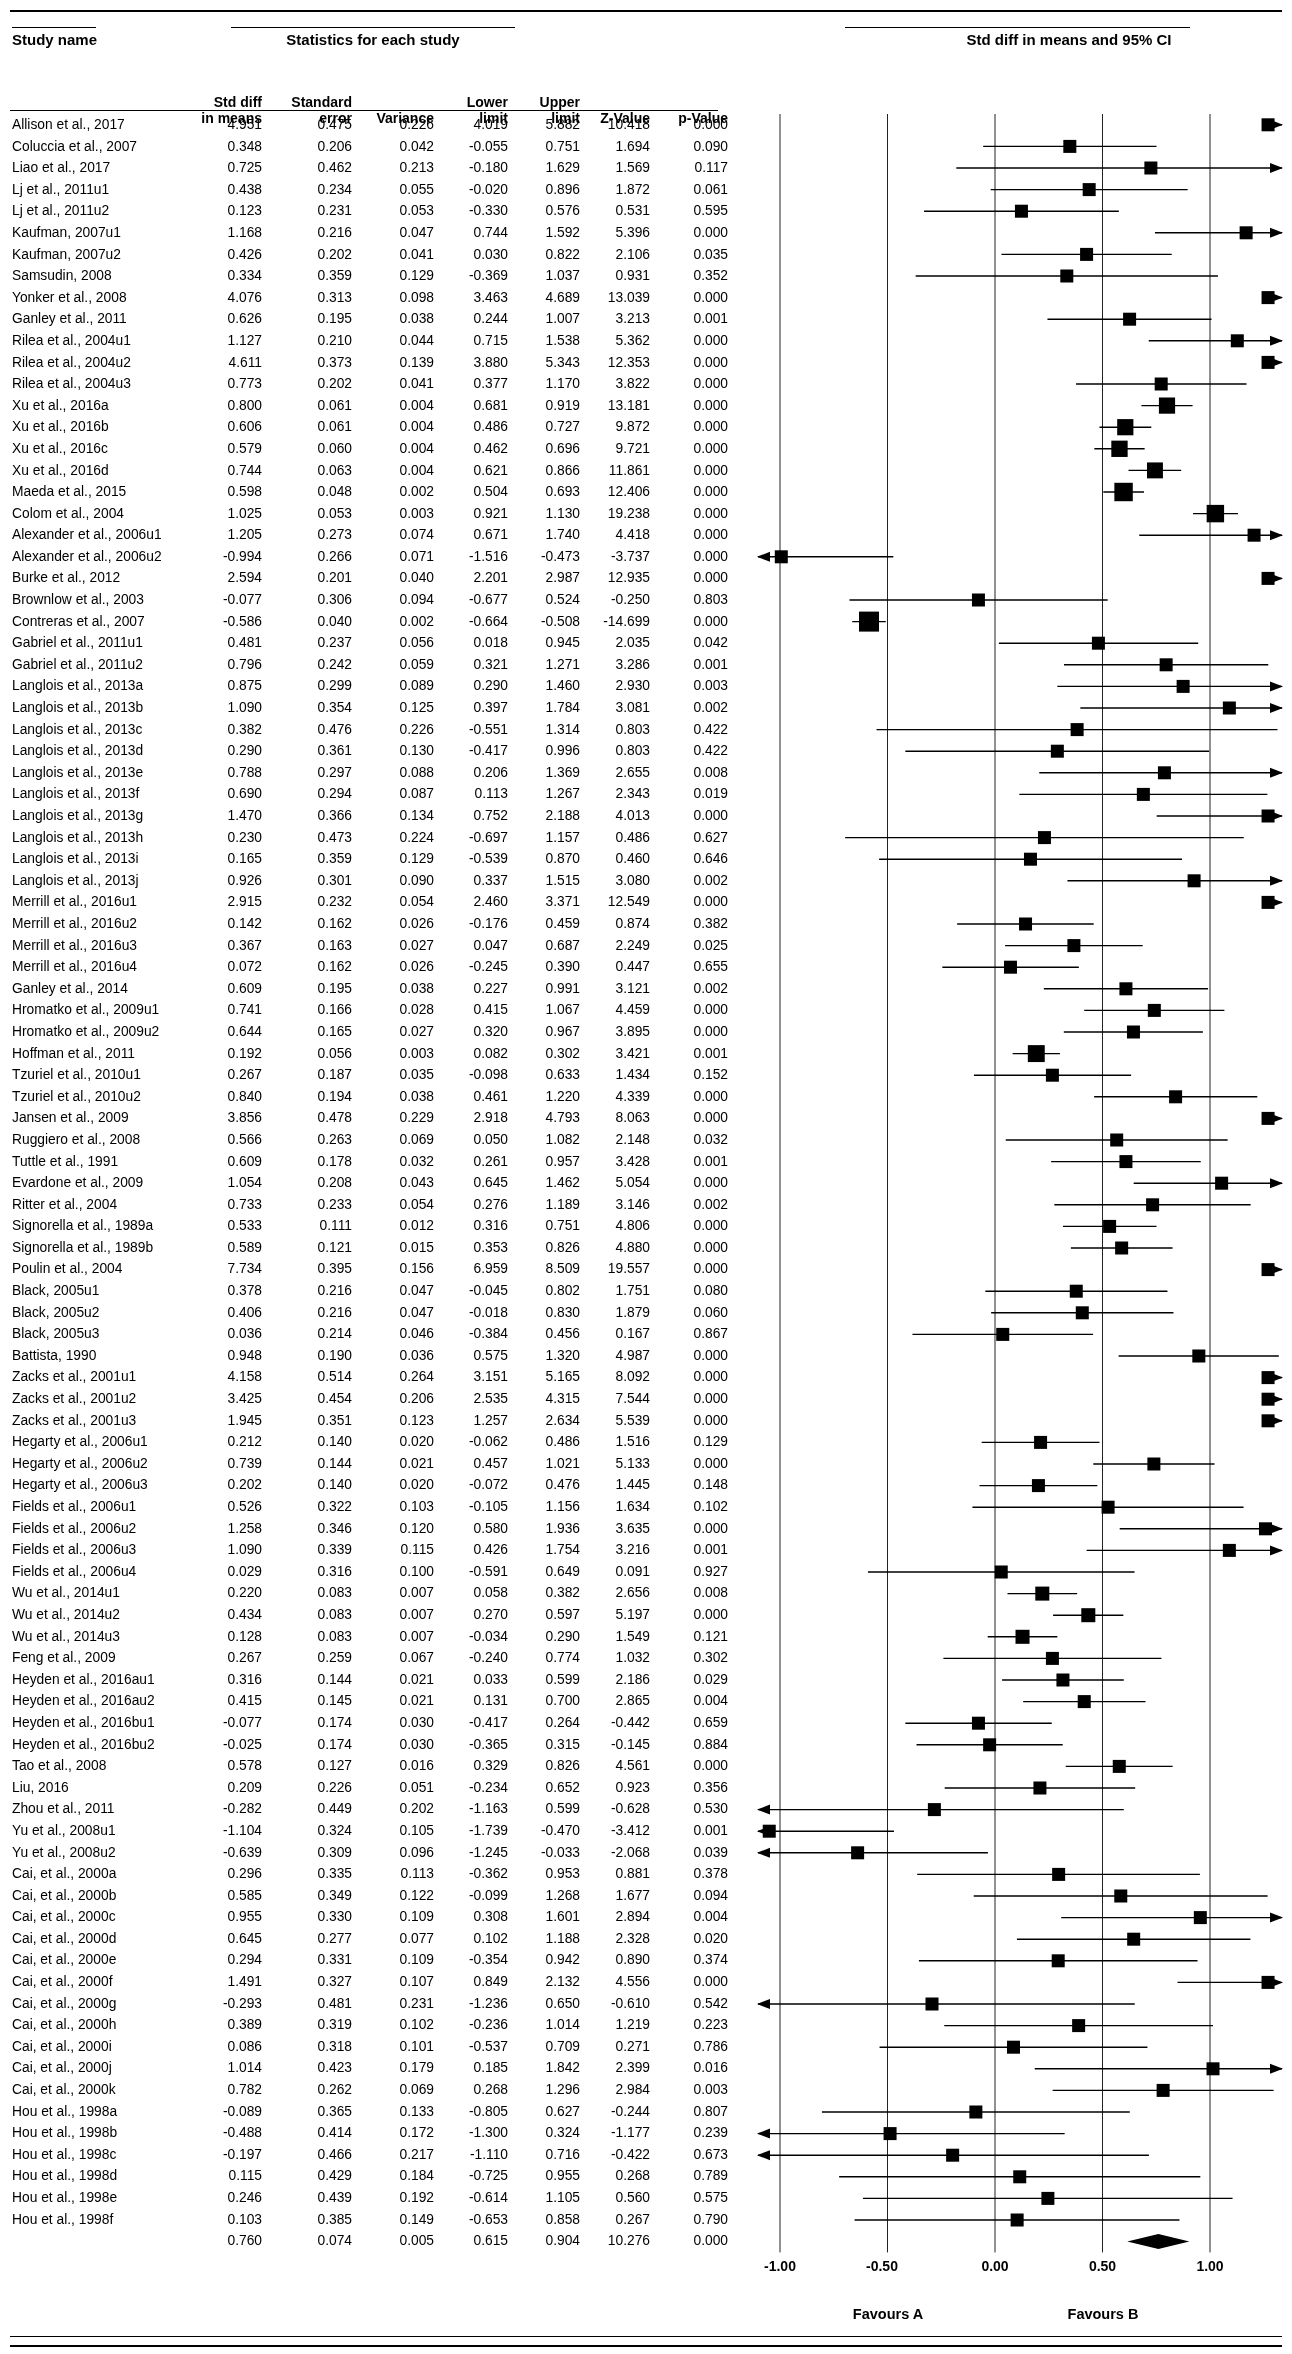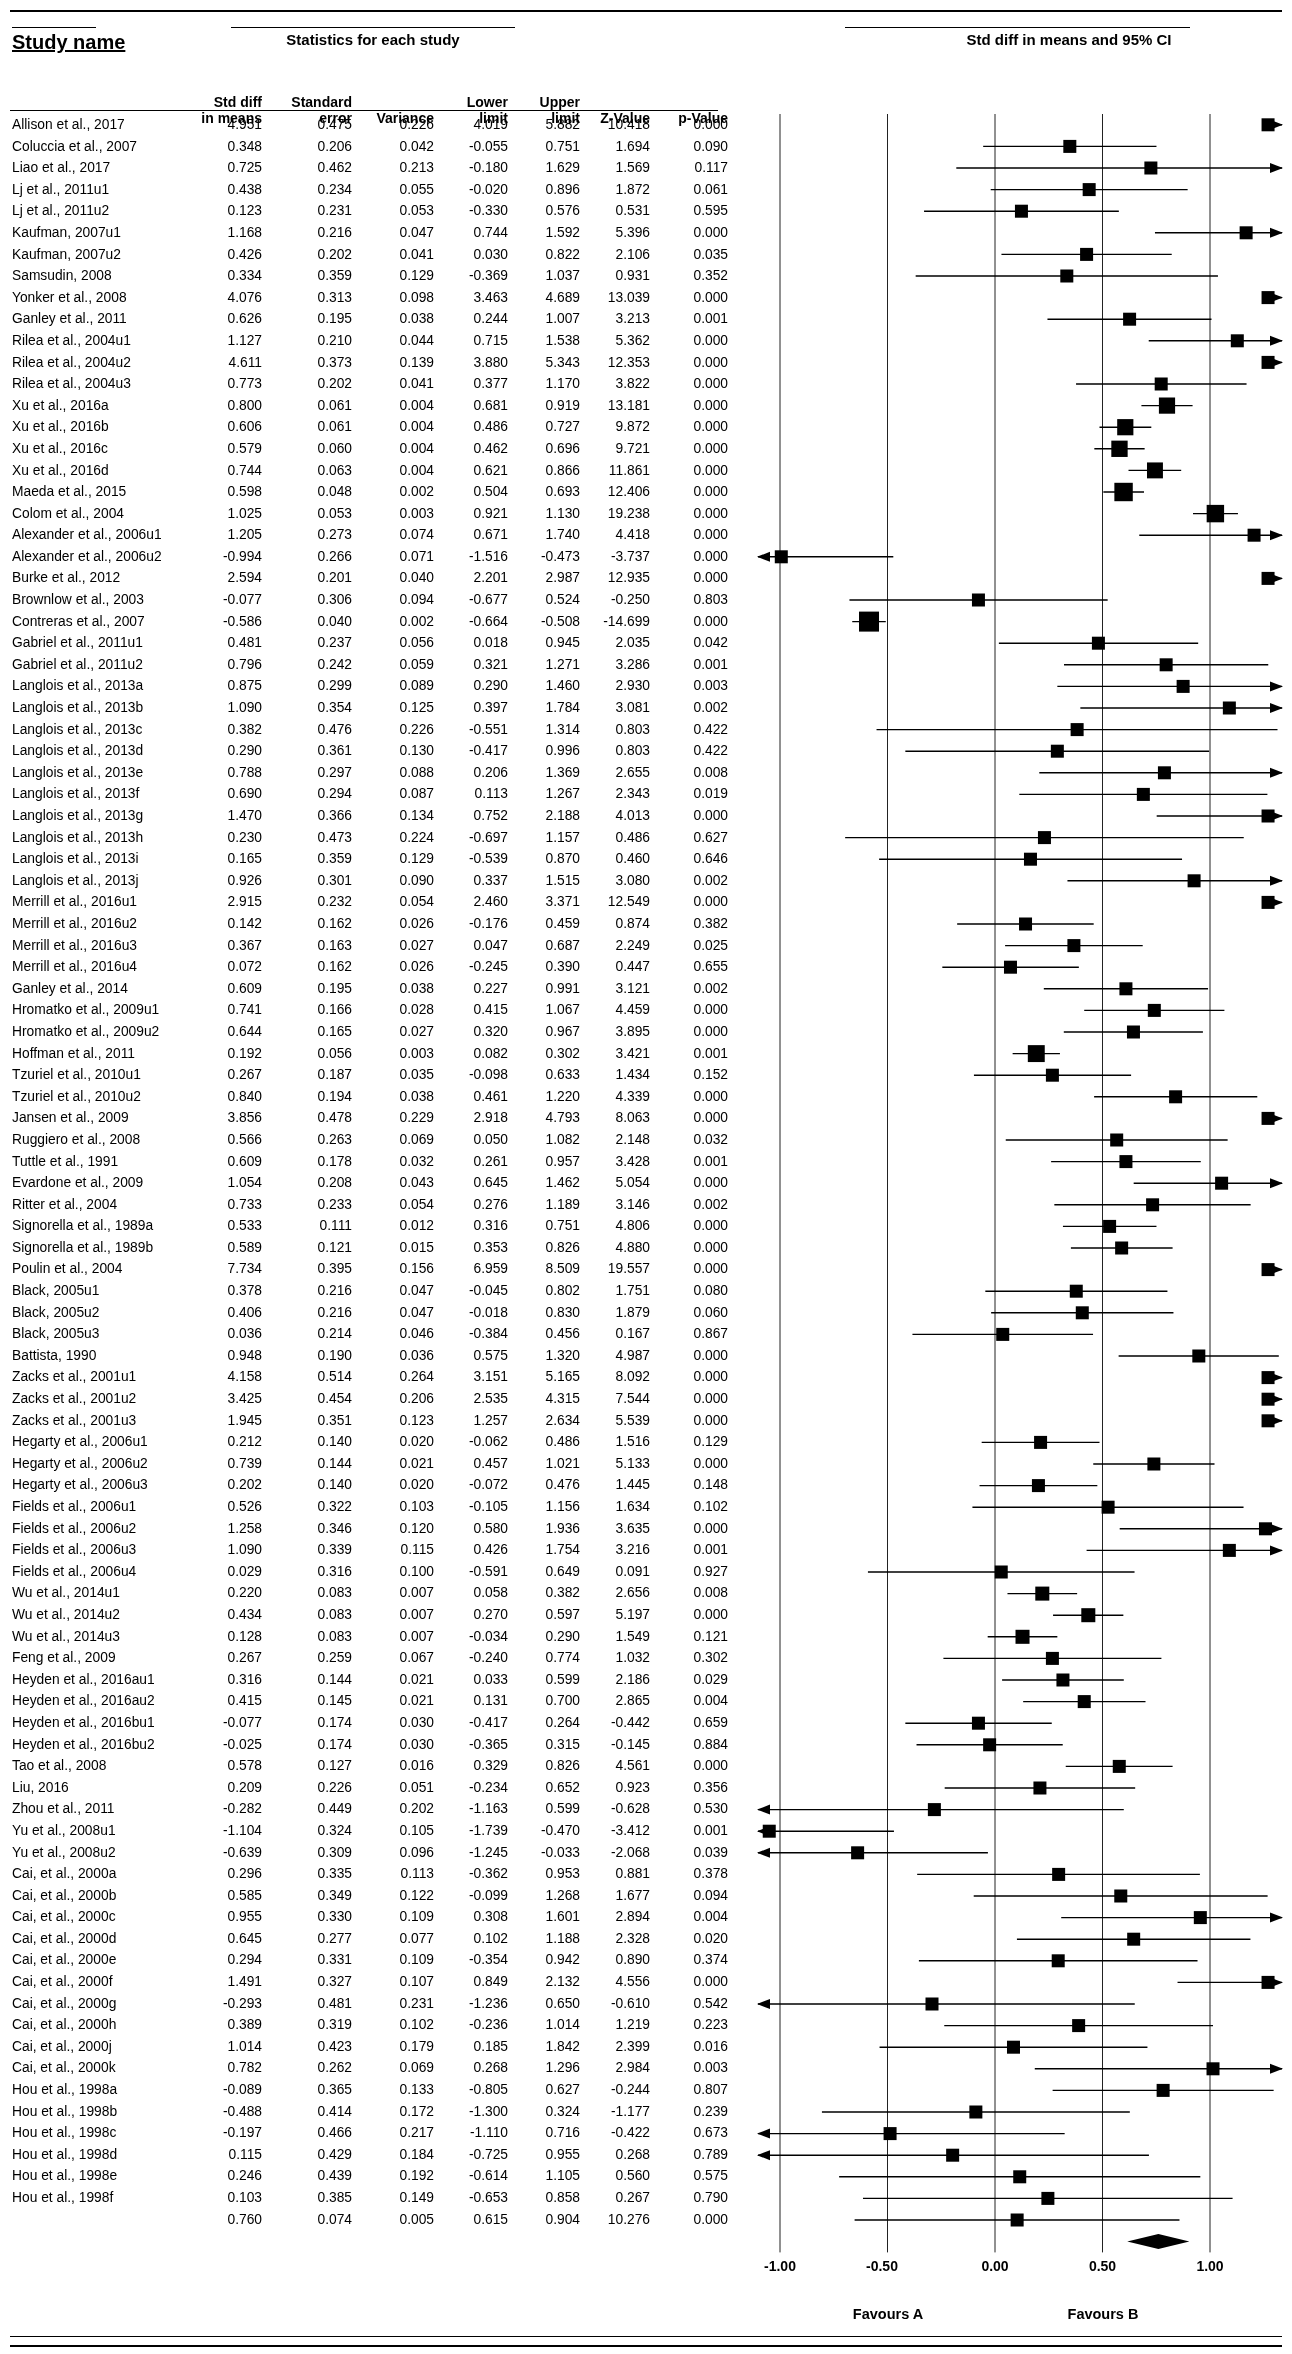--- a/index.html
+++ b/index.html
@@ -8,7 +8,7 @@
   .hline{position:absolute;background:#000;height:2px;}
   .thin{height:1px;}
   .group-label{position:absolute;font-weight:bold;font-size:15px;white-space:nowrap;transform:translateX(-50%);}
-  .study-col-label{position:absolute;font-weight:bold;font-size:20px;white-space:nowrap;text-decoration:underline;}
+  .study-col-label{position:absolute;font-weight:bold;font-size:15px;white-space:nowrap;}
   .colheads{position:absolute;top:52px;left:12px;display:grid;
             grid-template-columns:178px 72px 90px 82px 74px 72px 70px 78px;}
   .colheads .ch{font-weight:bold;font-size:14px;line-height:16px;text-align:right;

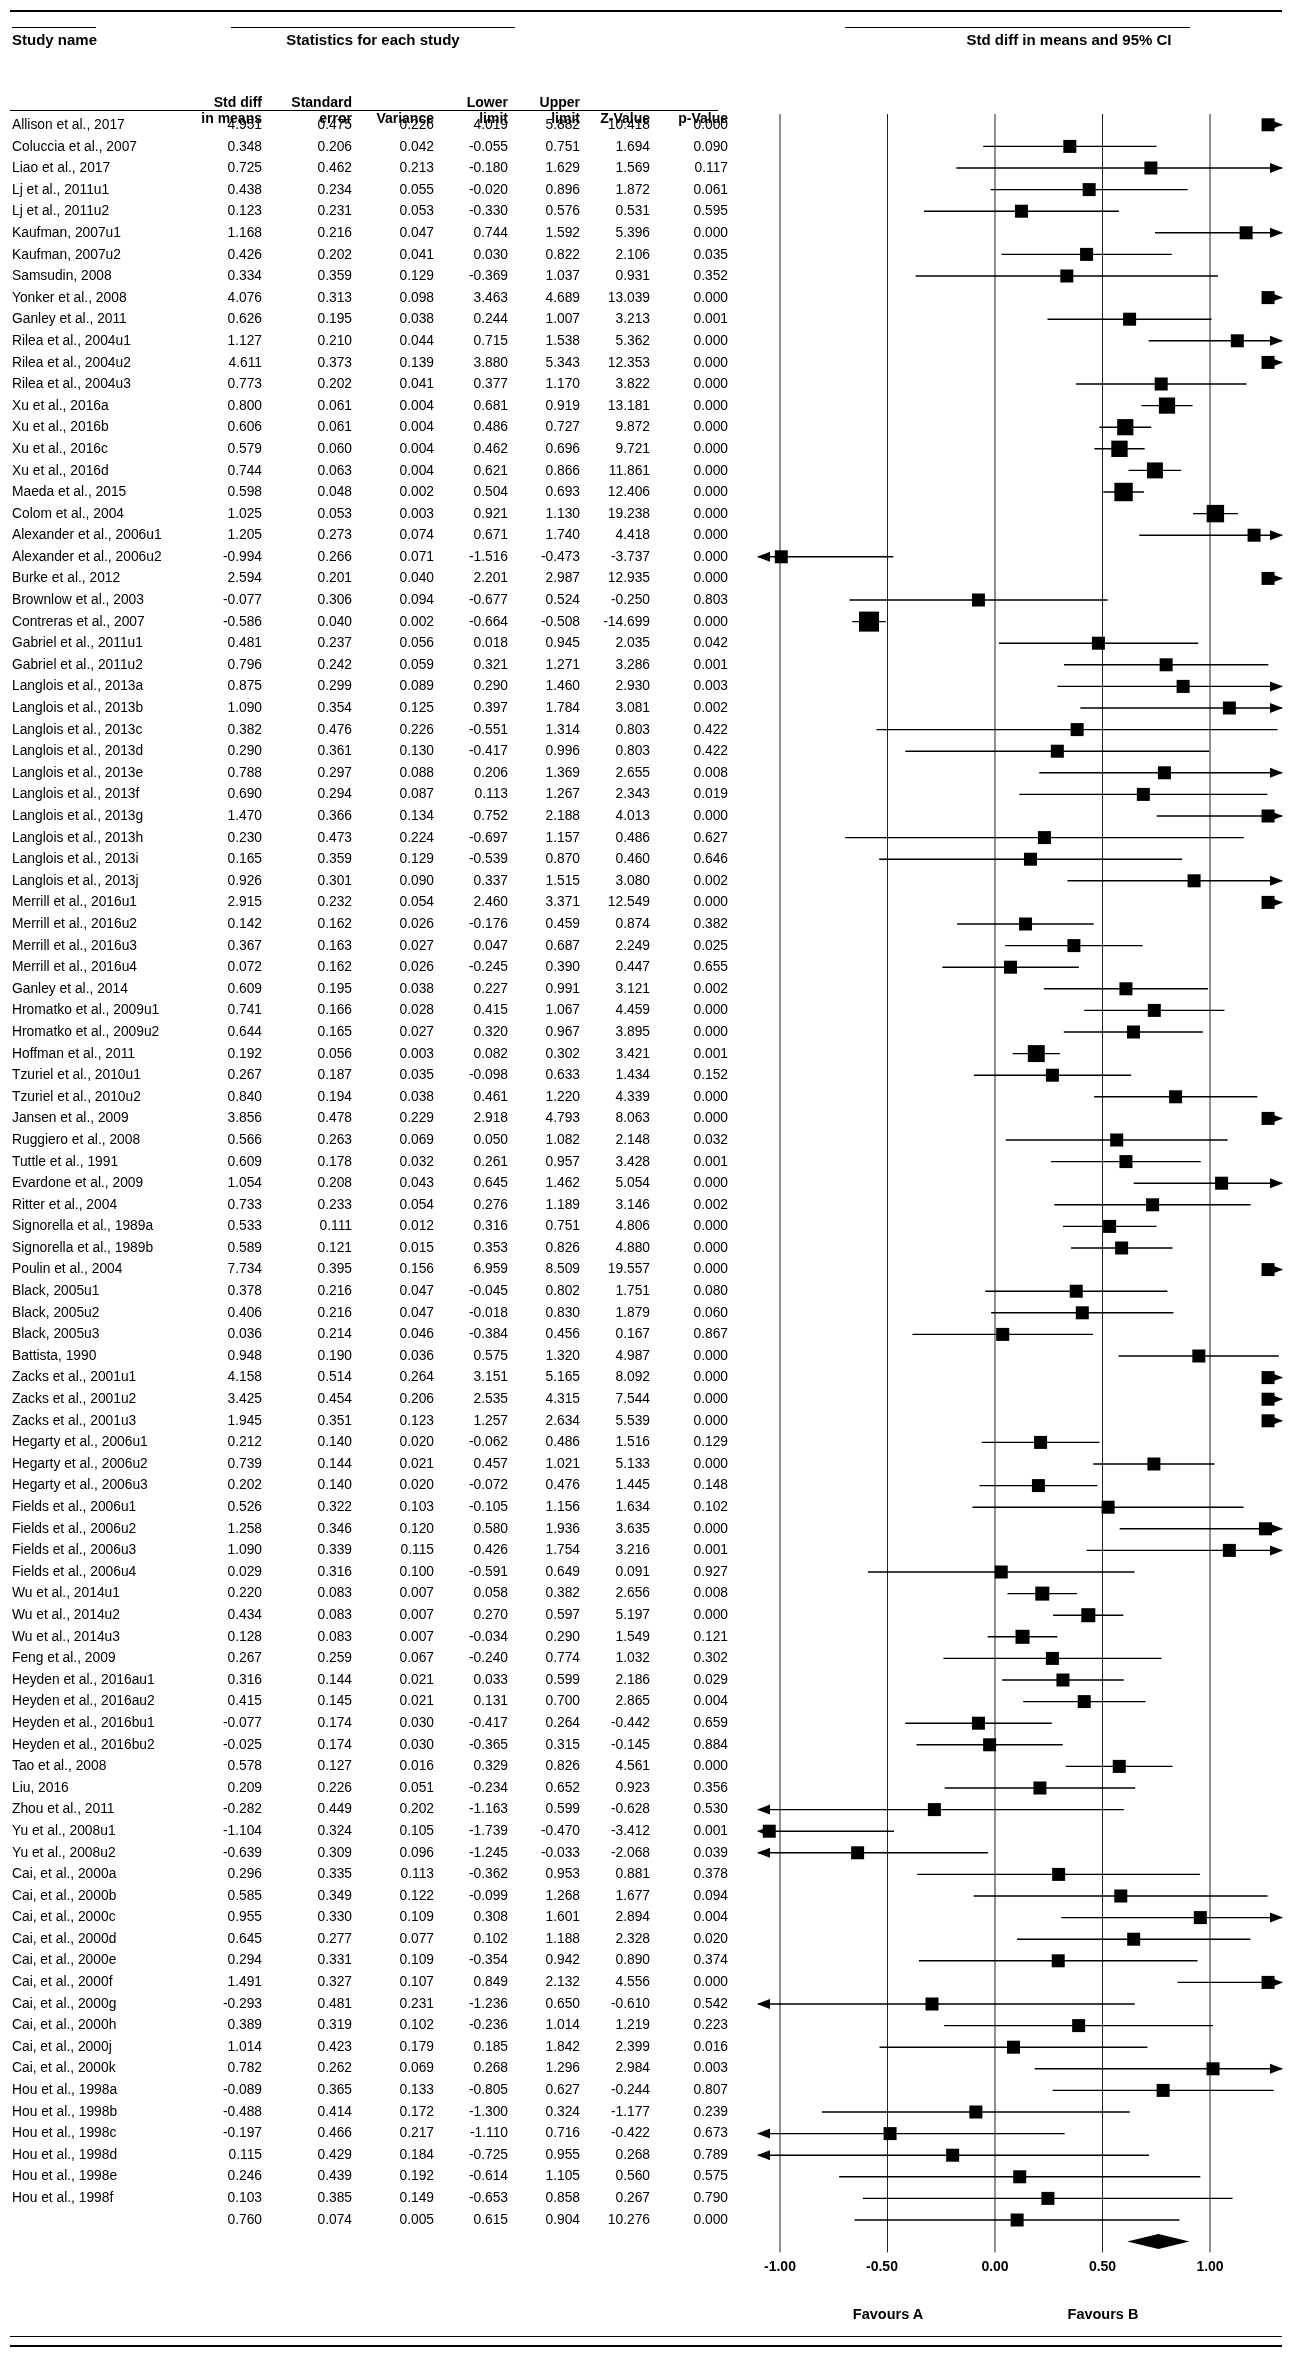--- a/index.html
+++ b/index.html
@@ -944,6 +944,16 @@
         <div class="cell num">1.014</div>
         <div class="cell num">1.219</div>
         <div class="cell num">0.223</div>
+      </div>
+      <div class="row">
+        <div class="cell name">Cai, et al., 2000i</div>
+        <div class="cell num">0.086</div>
+        <div class="cell num">0.318</div>
+        <div class="cell num">0.101</div>
+        <div class="cell num">-0.537</div>
+        <div class="cell num">0.709</div>
+        <div class="cell num">0.271</div>
+        <div class="cell num">0.786</div>
       </div>
       <div class="row">
         <div class="cell name">Cai, et al., 2000j</div>

